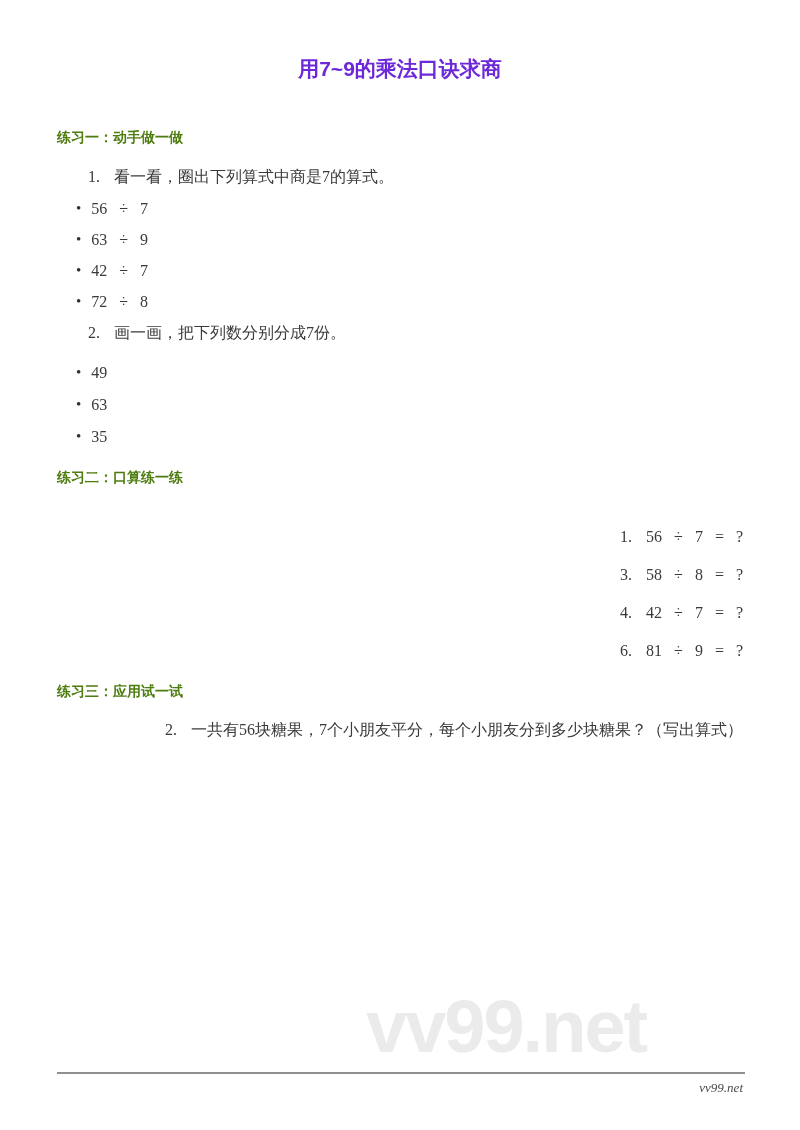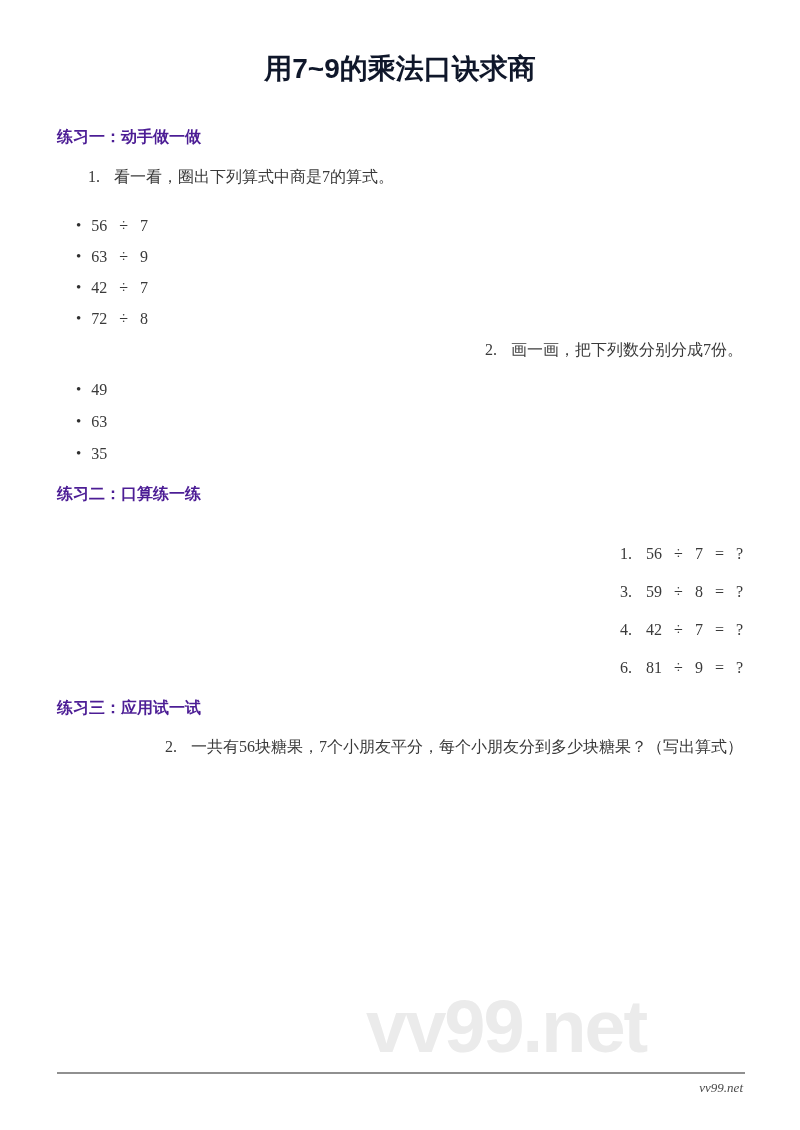--- a/index.html
+++ b/index.html
@@ -22,10 +22,10 @@
   .doc-title {
     font-family: "Liberation Sans", "DejaVu Sans", sans-serif;
     font-weight: bold;
-    font-size: 28px;
+    font-size: 21px;
     line-height: 27px;
     text-align: center;
-    color: #0f172a;
+    color: #6d28d9;
     margin-bottom: 44px;
   }
   .section-heading {

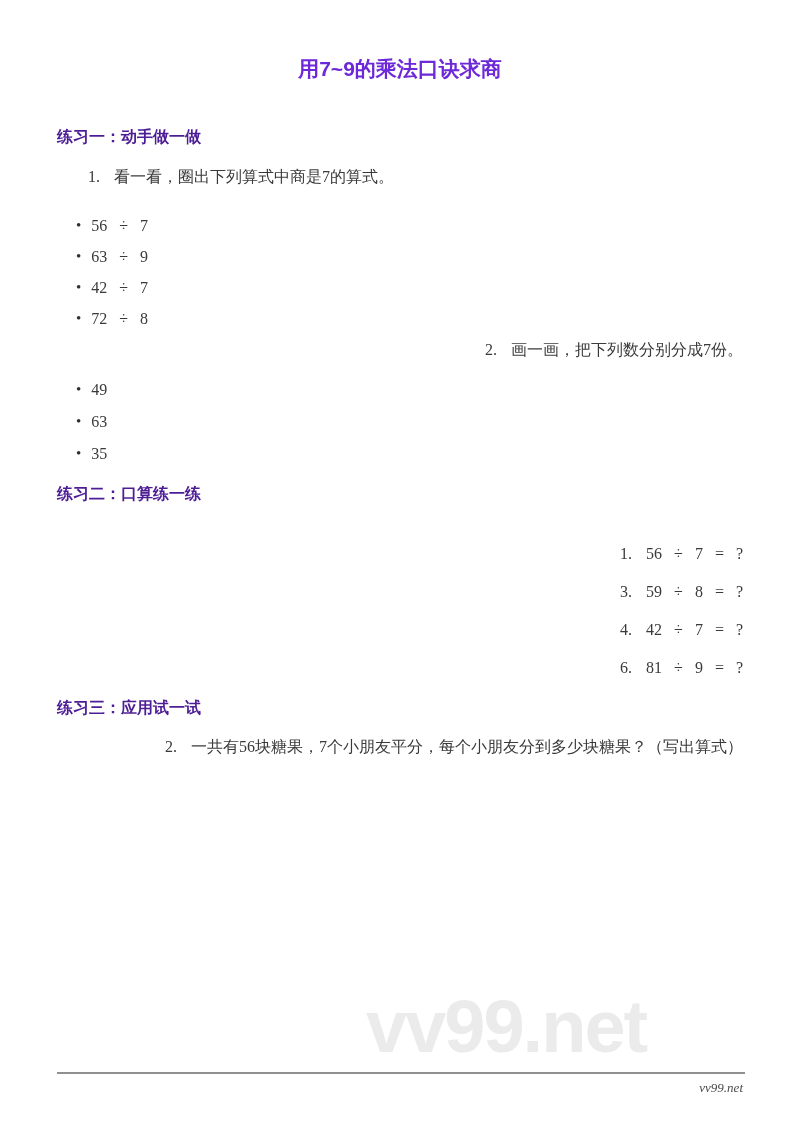--- a/index.html
+++ b/index.html
@@ -31,9 +31,9 @@
   .section-heading {
     font-family: "Liberation Sans", "DejaVu Sans", sans-serif;
     font-weight: bold;
-    font-size: 16px;
+    font-size: 14px;
     line-height: 22px;
-    color: #4c1d95;
+    color: #4d7c0f;
   }
   .sec1 .section-heading { margin-bottom: 20px; }
   .sec2 .section-heading { margin-bottom: 40px; }

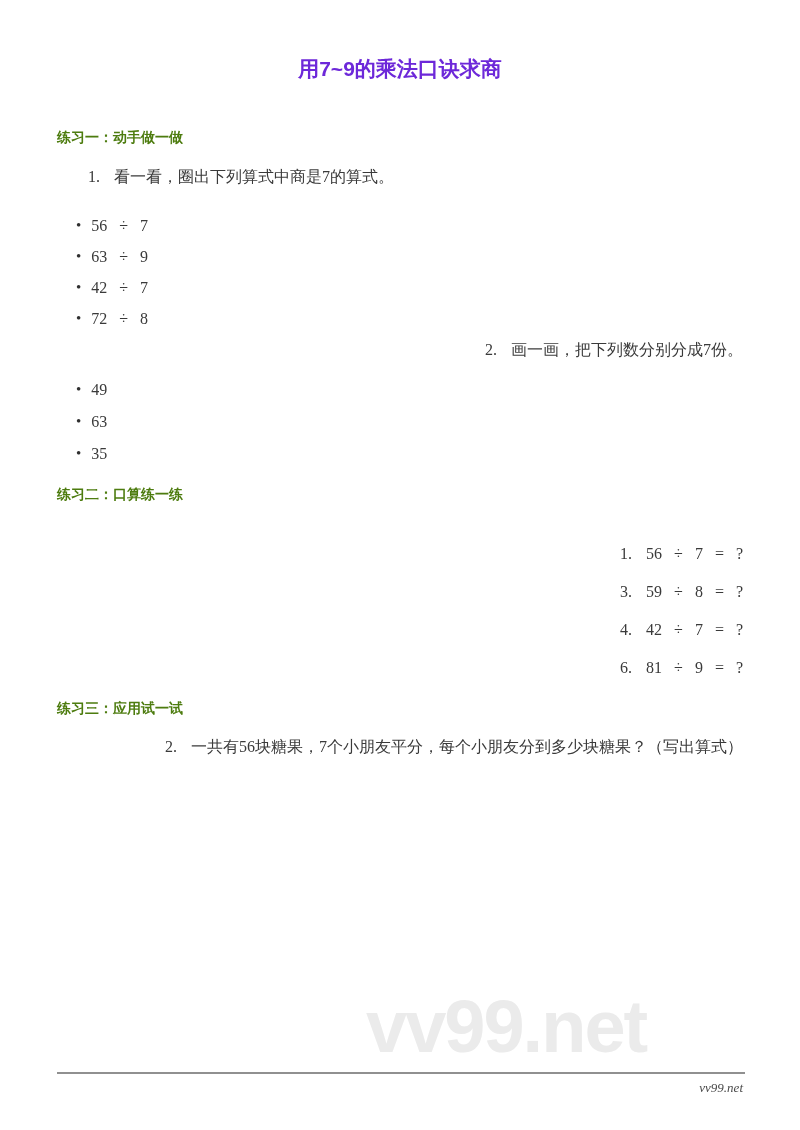--- a/index.html
+++ b/index.html
@@ -47,7 +47,7 @@
     padding-left: 31px;
   }
   .numbered-line .num { margin-right: 14px; }
-  .sec1 .numbered-line { margin-bottom: 31px; }
+  .sec1 .numbered-line { margin-bottom: 14px; }
   .sec1 .numbered-line.second { margin-top: 12px; margin-bottom: 22px; text-align: right; }
 
   .bullet-list { margin-left: 19px; margin-bottom: 14px; }

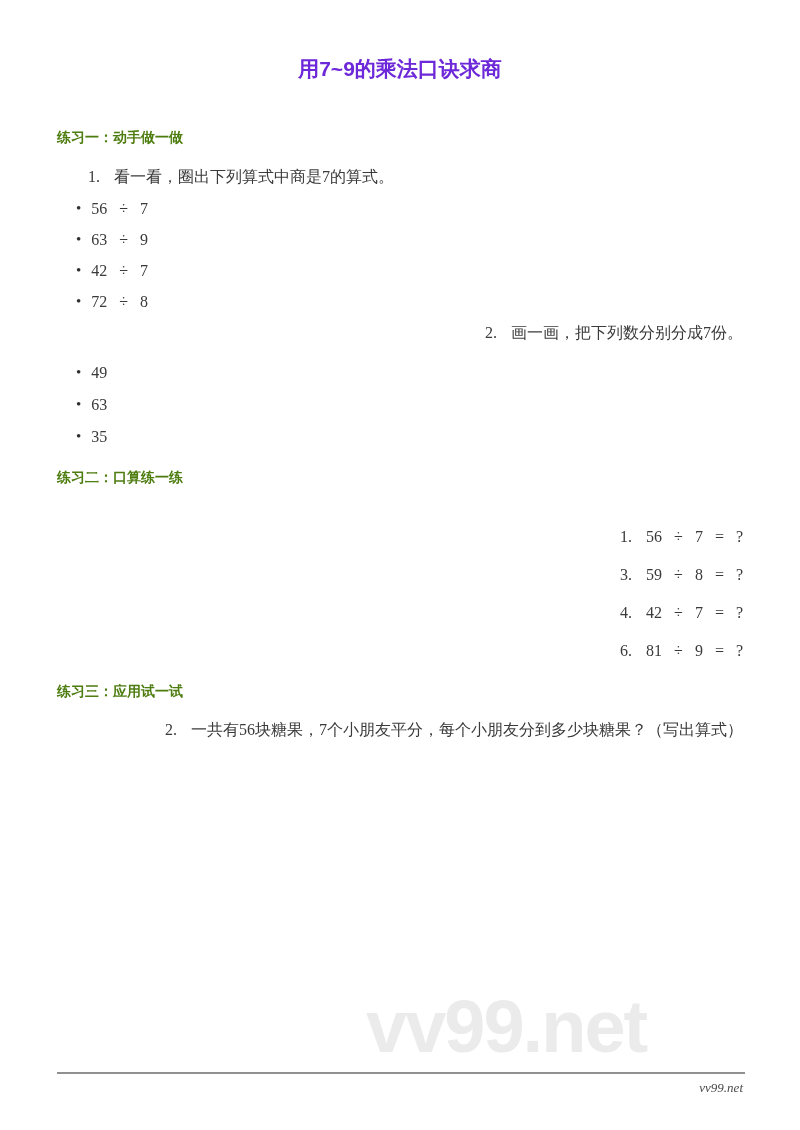--- a/index.html
+++ b/index.html
@@ -48,7 +48,7 @@
   }
   .numbered-line .num { margin-right: 14px; }
   .sec1 .numbered-line { margin-bottom: 14px; }
-  .sec1 .numbered-line.second { margin-top: 12px; margin-bottom: 22px; text-align: right; }
+  .sec1 .numbered-line.second { margin-top: 12px; margin-bottom: 22px; }
 
   .bullet-list { margin-left: 19px; margin-bottom: 14px; }
   .bullet-list.tight { margin-bottom: 21px; }

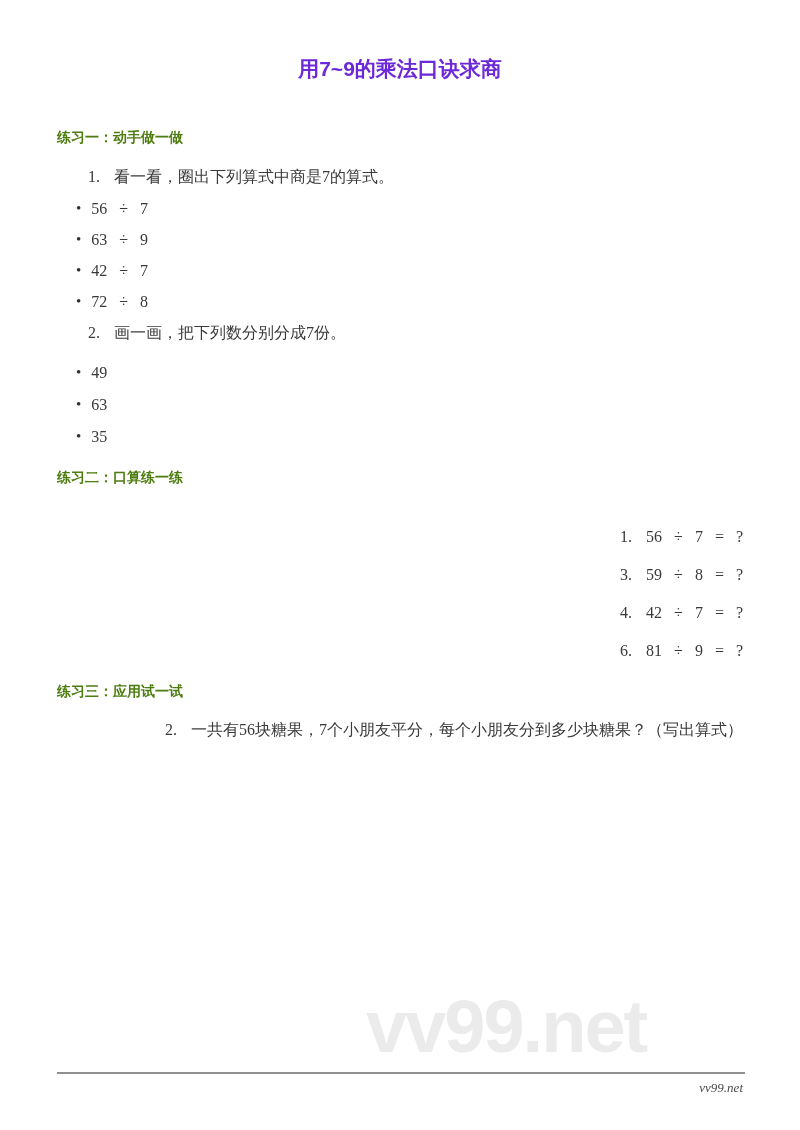--- a/index.html
+++ b/index.html
@@ -177,7 +177,7 @@
           <span class="num">1.</span><span class="expr">56 ÷ 7 = ?</span>
         </div>
         <div class="problem-row">
-          <span class="num">3.</span><span class="expr">59 ÷ 8 = ?</span>
+          <span class="num">3.</span><span class="expr">58 ÷ 8 = ?</span>
         </div>
         <div class="problem-row">
           <span class="num">4.</span><span class="expr">42 ÷ 7 = ?</span>

